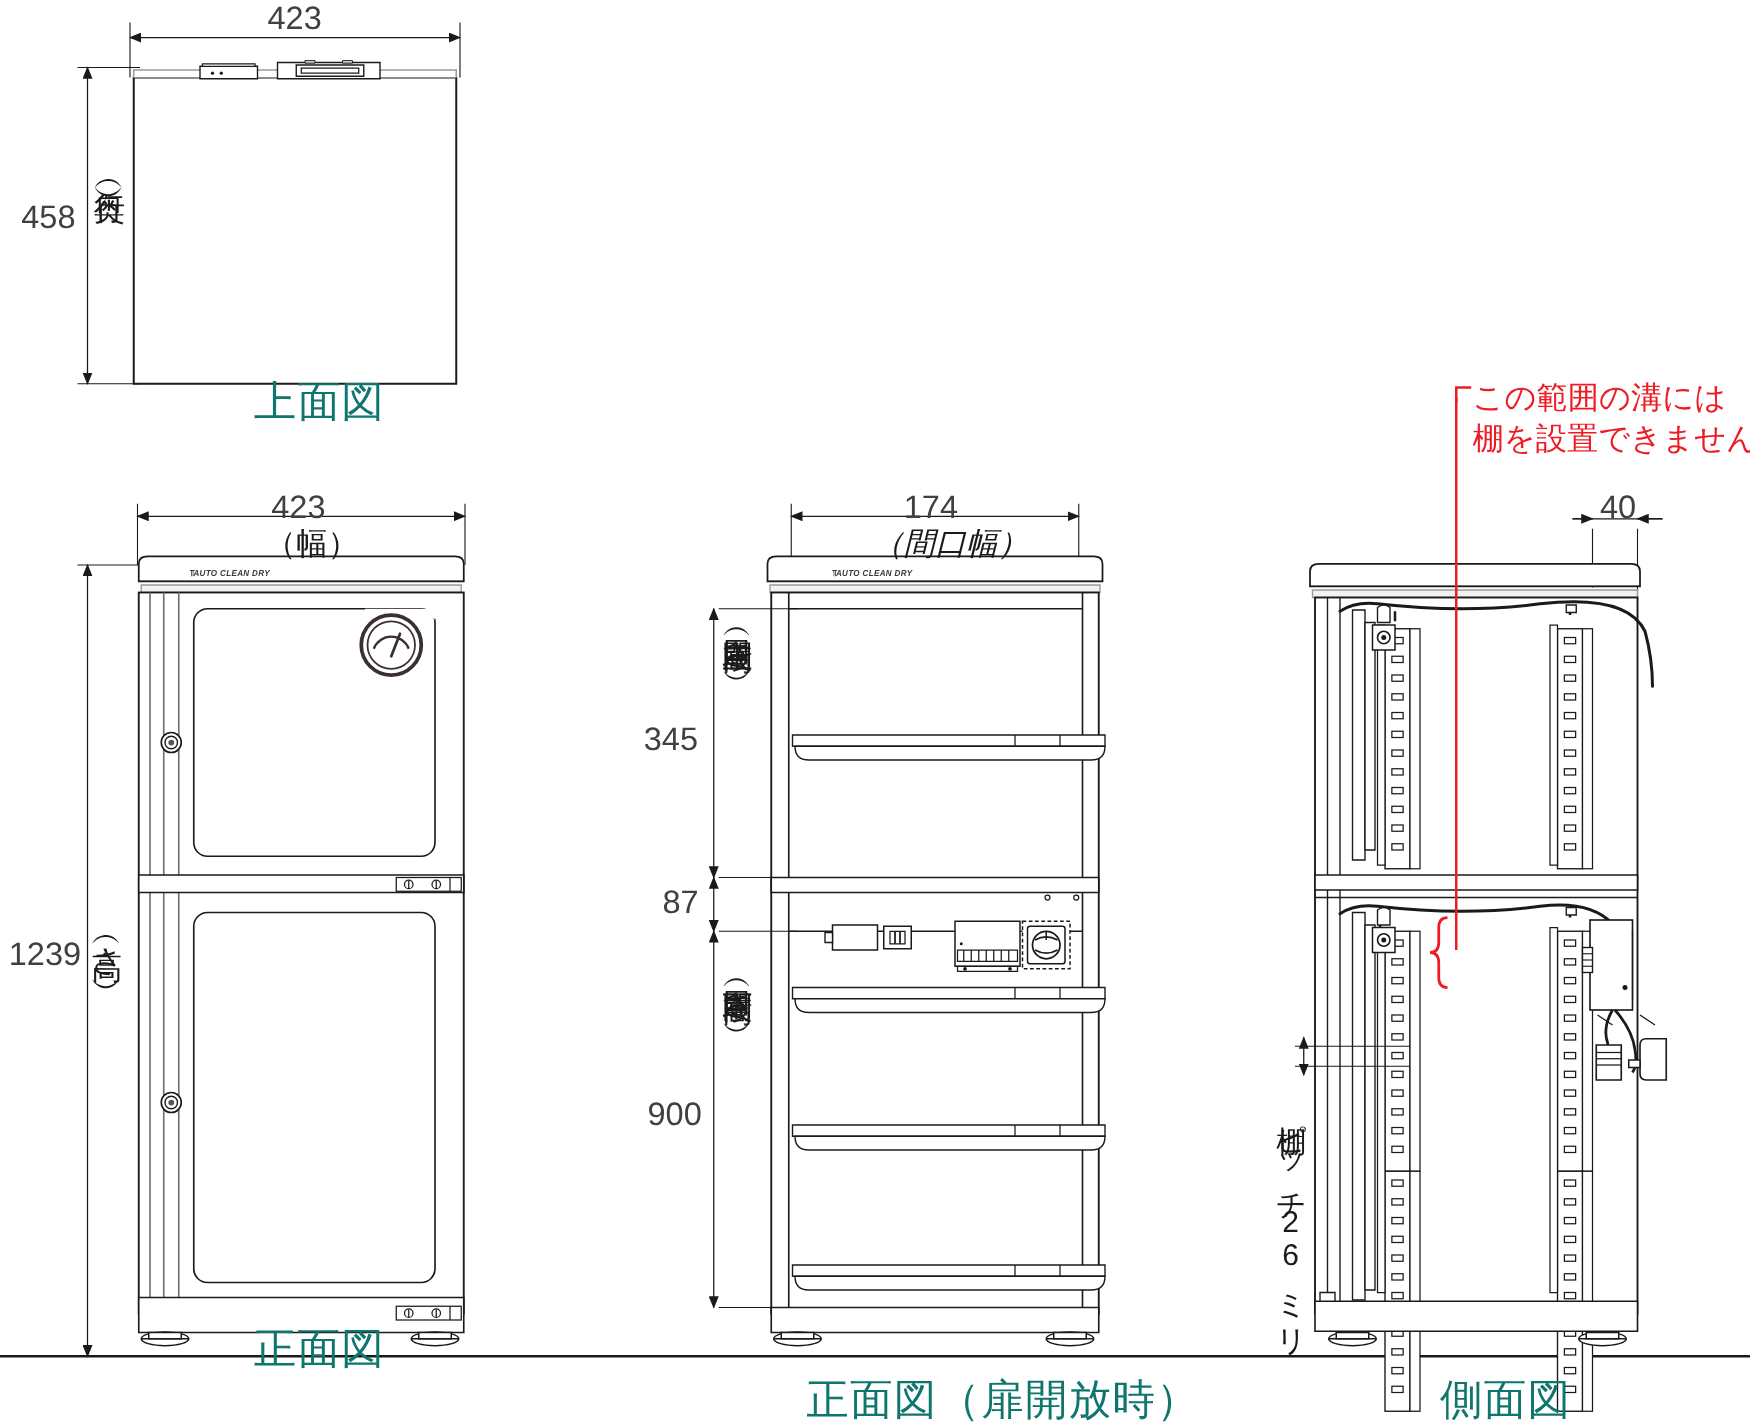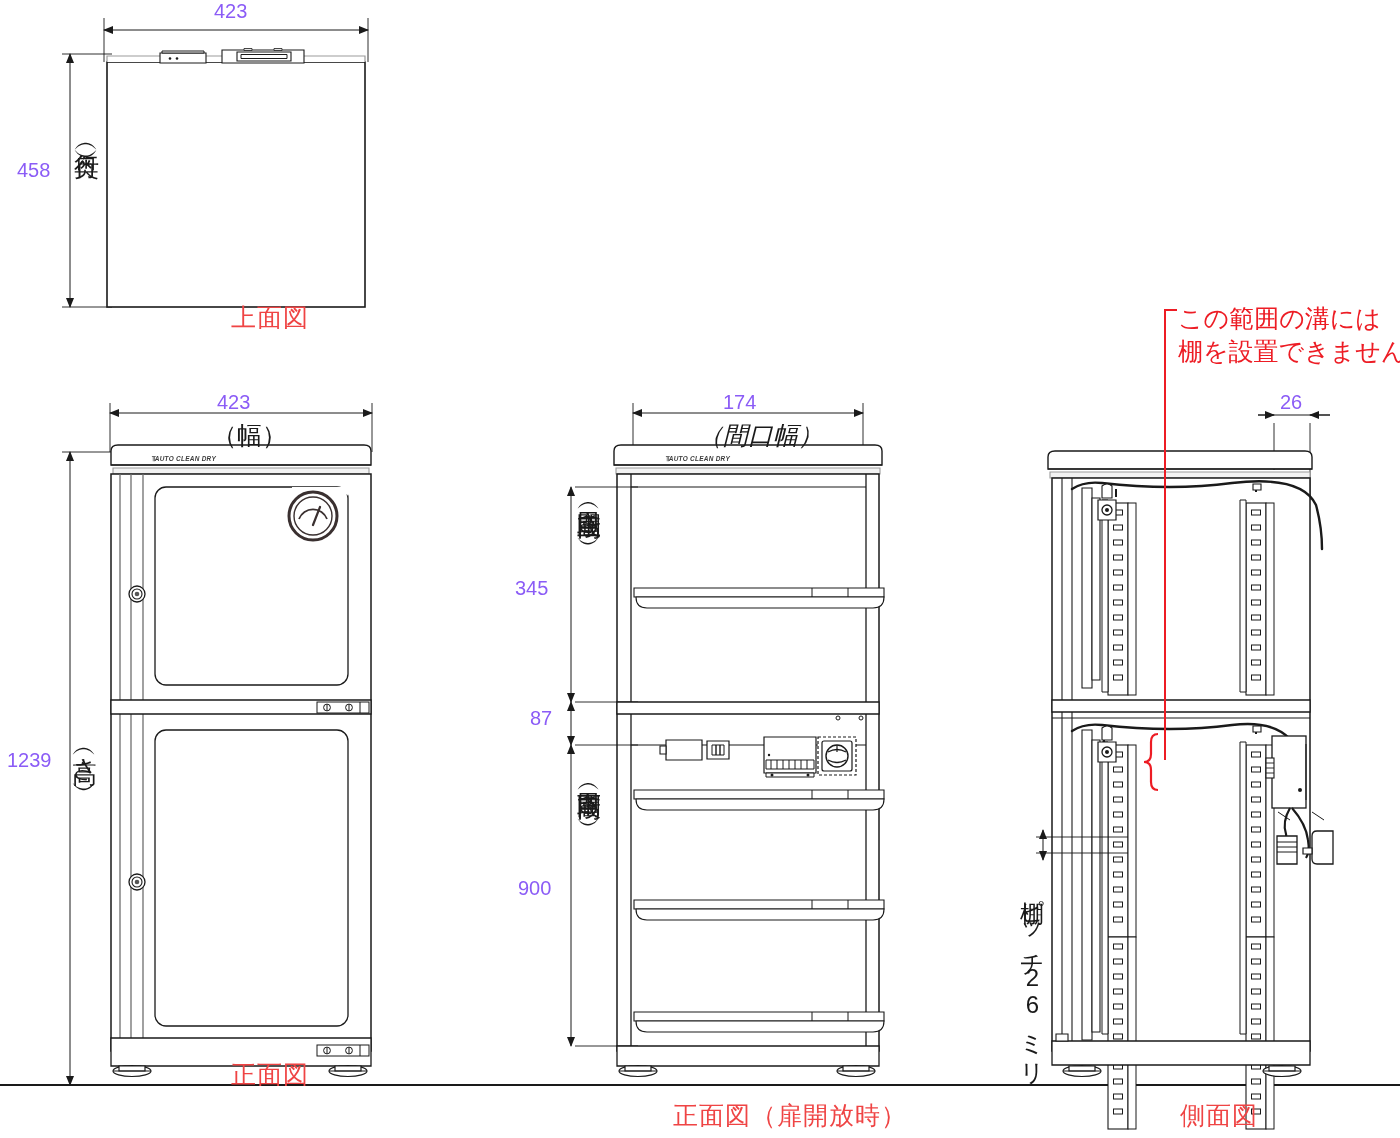--- a/index.html
+++ b/index.html
@@ -17,7 +17,7 @@
   }
   .svg-layer{position:absolute;left:0;top:0;width:1400px;height:1138px;}
   .txt{position:absolute;white-space:nowrap;line-height:1;}
-  .dim-num{font-size:20px;color:#8b5cf6;letter-spacing:0px;}
+  .dim-num{font-size:26px;color:#404040;letter-spacing:0px;}
   .jp{font-size:25px;color:#1a1a1a;}
   .jp-lbl{font-size:24px;color:#1a1a1a;}
   .caption{font-size:25px;color:#ef4444;letter-spacing:1px;margin-left:28px;}

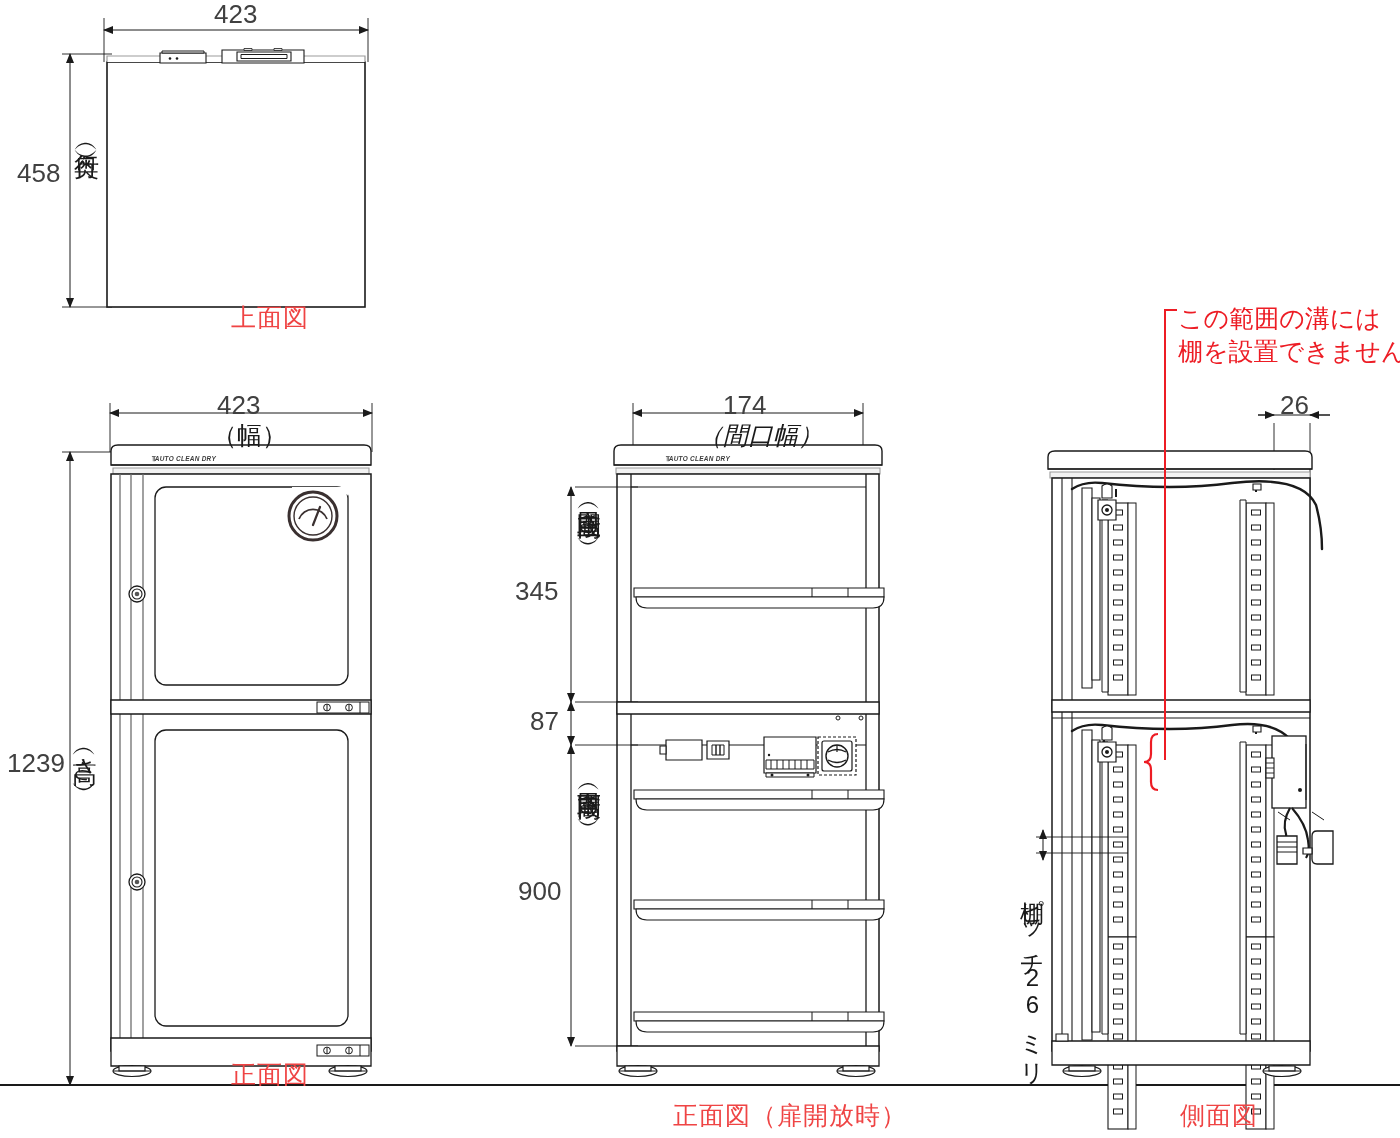--- a/index.html
+++ b/index.html
@@ -20,7 +20,7 @@
   .dim-num{font-size:26px;color:#404040;letter-spacing:0px;}
   .jp{font-size:25px;color:#1a1a1a;}
   .jp-lbl{font-size:24px;color:#1a1a1a;}
-  .caption{font-size:25px;color:#ef4444;letter-spacing:1px;margin-left:28px;}
+  .caption{font-size:34px;color:#0f766e;letter-spacing:1px;}
   .vert{
     writing-mode:vertical-rl;
     text-orientation:upright;

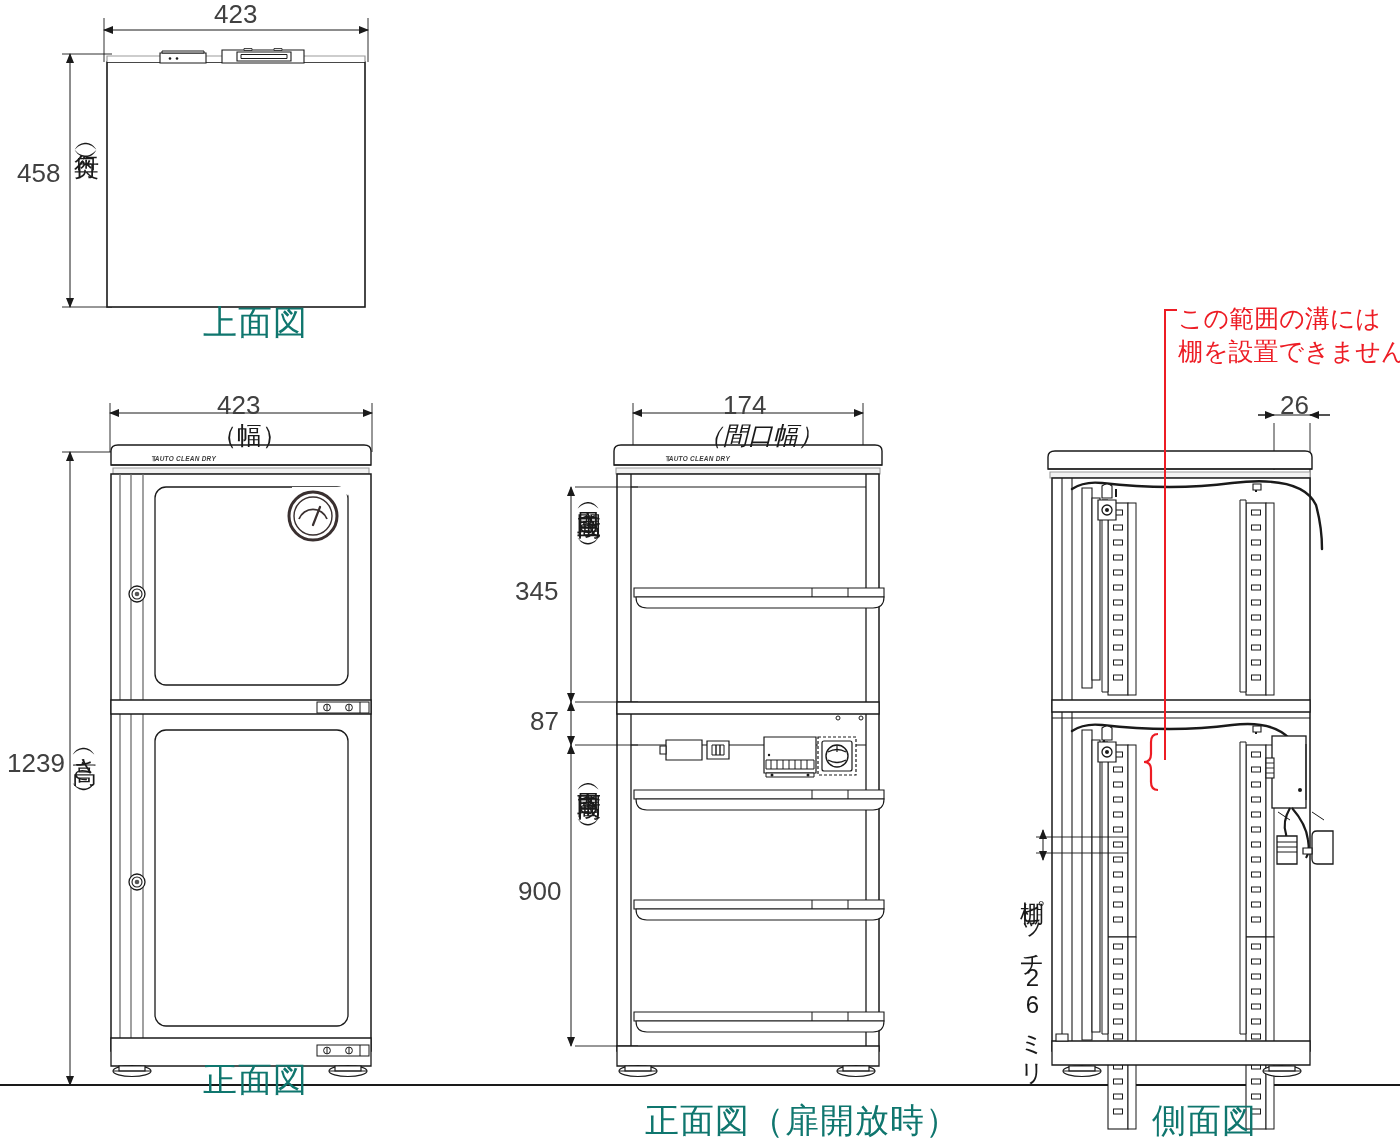--- a/index.html
+++ b/index.html
@@ -383,7 +383,7 @@
   <div class="logo" style="left:666px;top:455px;"><span class="mark">⫪</span><span>AUTO CLEAN DRY</span></div>
   <div class="txt caption" style="left:645px;top:1103px;">正面図（扉開放時）</div>
 
-  <div class="txt dim-num" style="left:1280px;top:392px;">26</div>
+  <div class="txt dim-num" style="left:1280px;top:392px;">40</div>
   <div class="txt jp-lbl vert" style="left:1020px;top:882px;">棚ピッチ26ミリ</div>
   <div class="txt caption" style="left:1152px;top:1103px;">側面図</div>
 

